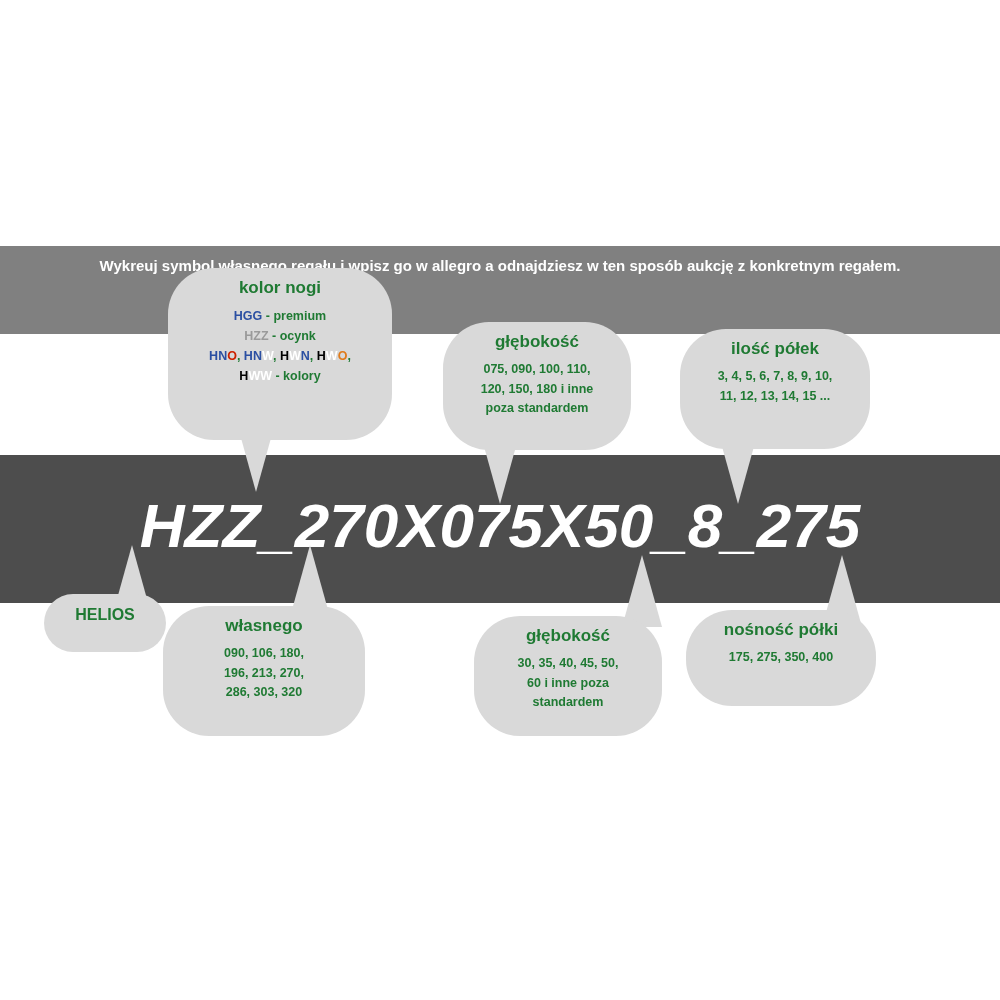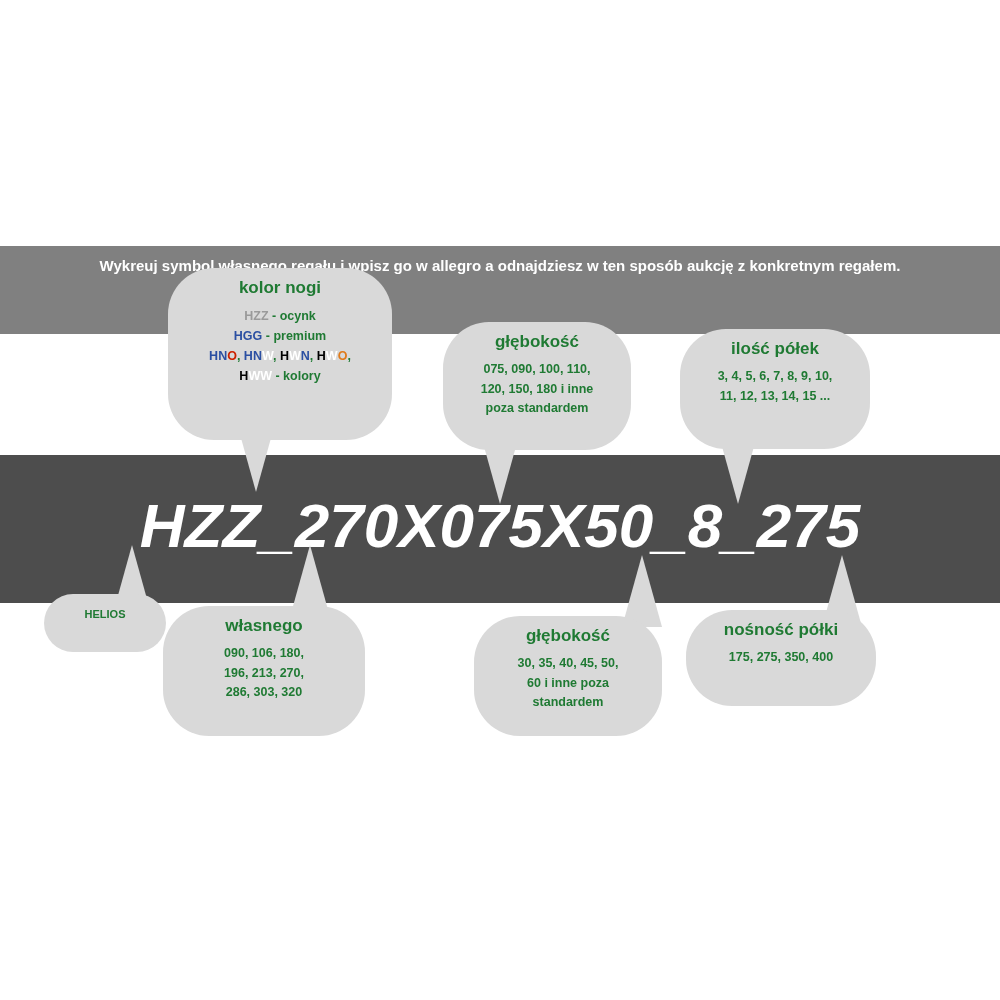--- a/index.html
+++ b/index.html
@@ -127,10 +127,10 @@
     </div>
     <div class="body">
       <div class="kolor-line">
-        <span class="c-grey">H</span><span class="c-grey">ZZ</span><span class="c-green"> - ocynk</span>
+        <span class="c-blue">HGG</span><span class="c-green"> - premium</span>
       </div>
       <div class="kolor-line">
-        <span class="c-blue">HGG</span><span class="c-green"> - premium</span>
+        <span class="c-grey">H</span><span class="c-grey">ZZ</span><span class="c-green"> - ocynk</span>
       </div>
       <div class="kolor-line">
         <span class="c-blue">HN</span><span class="c-red">O</span><span class="c-green">, </span><span class="c-blue">HN</span><span class="c-white">W</span><span class="c-green">, </span><span class="c-black">H</span><span class="c-white">W</span><span class="c-blue">N</span><span class="c-green">, </span><span class="c-black">H</span><span class="c-white">W</span><span class="c-orange">O</span><span class="c-green">,</span>

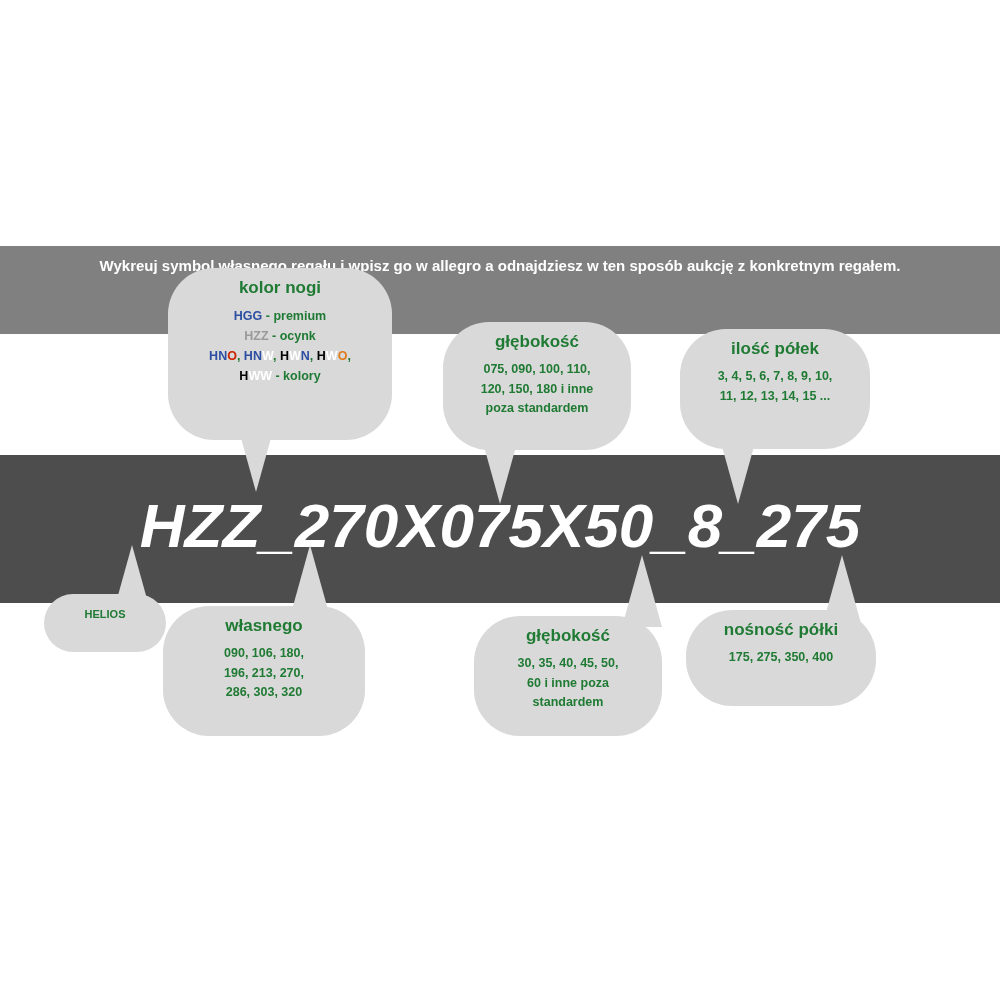--- a/index.html
+++ b/index.html
@@ -77,7 +77,7 @@
     font-size: 12.5px;
     line-height: 1.55;
   }
-  .bubble.small .title { margin-bottom: 16px; font-size: 11px; }
+  .bubble.small .title { margin-bottom: 16px; font-size: 16px; }
 
   
   .tail {

